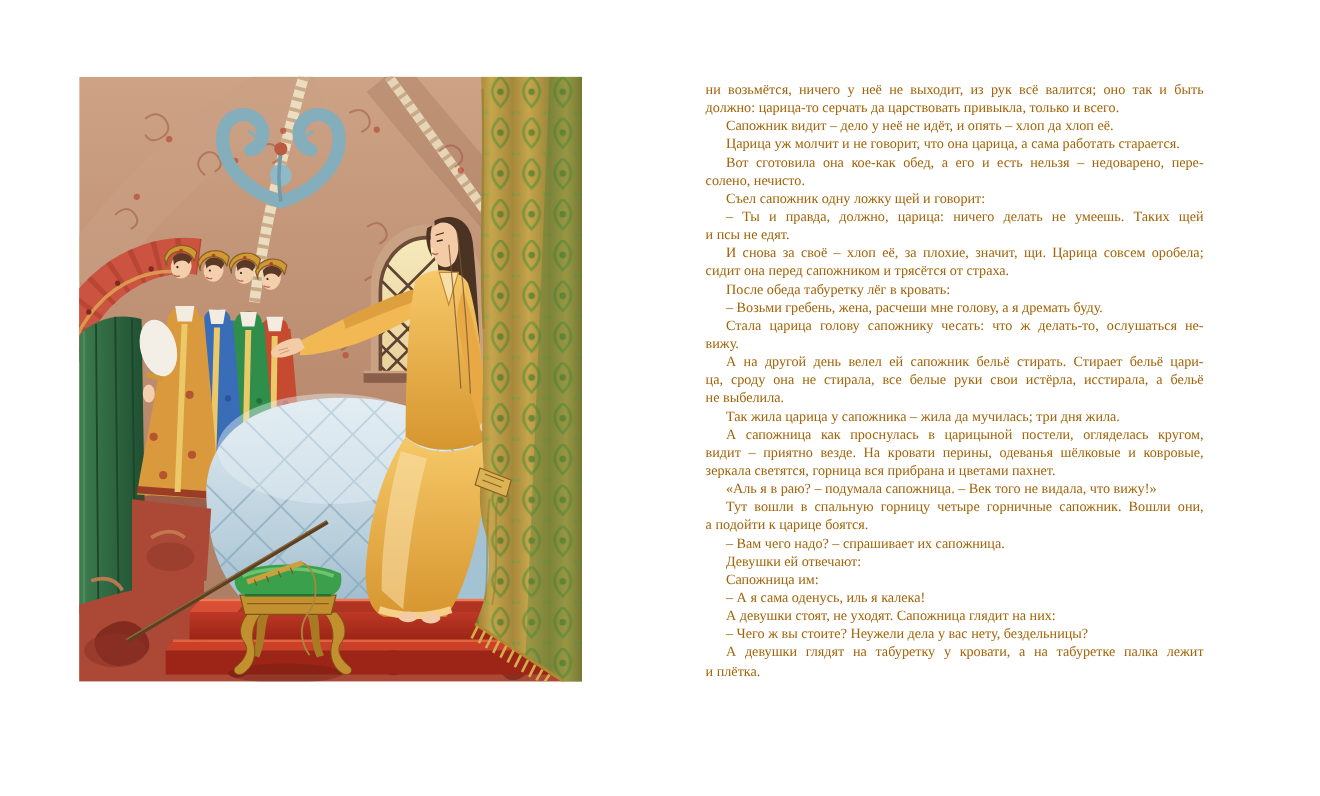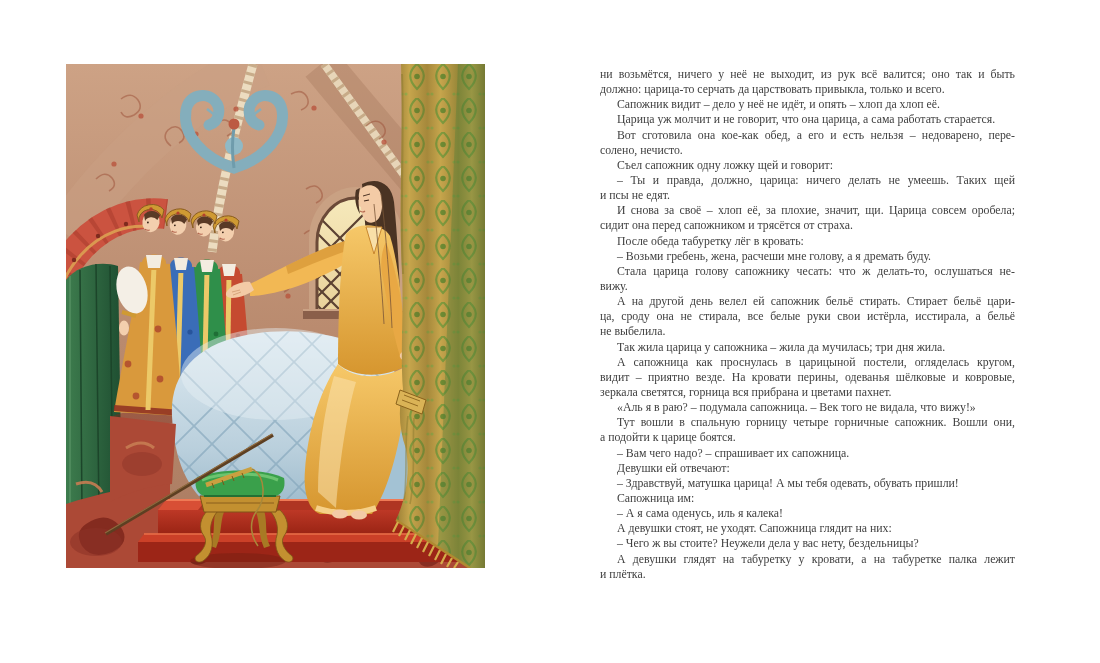--- a/index.html
+++ b/index.html
@@ -7,7 +7,7 @@
   .page{position:relative;width:1100px;height:663px;background:#ffffff;overflow:hidden;}
   .illustration{position:absolute;left:66px;top:64px;width:419px;height:504px;}
   .illustration svg{display:block;width:419px;height:504px;}
-  .textcol{position:absolute;left:600px;top:67px;width:415px;color:#404040;}
+  .textcol{position:absolute;left:588px;top:67px;width:415px;color:#a16207;}
   .line{width:415px;height:15.15px;line-height:15.15px;font-size:11.8px;
         white-space:nowrap;overflow:visible;text-align:left;}
   .line.fill{white-space:normal;text-align:justify;text-align-last:justify;overflow:hidden;}

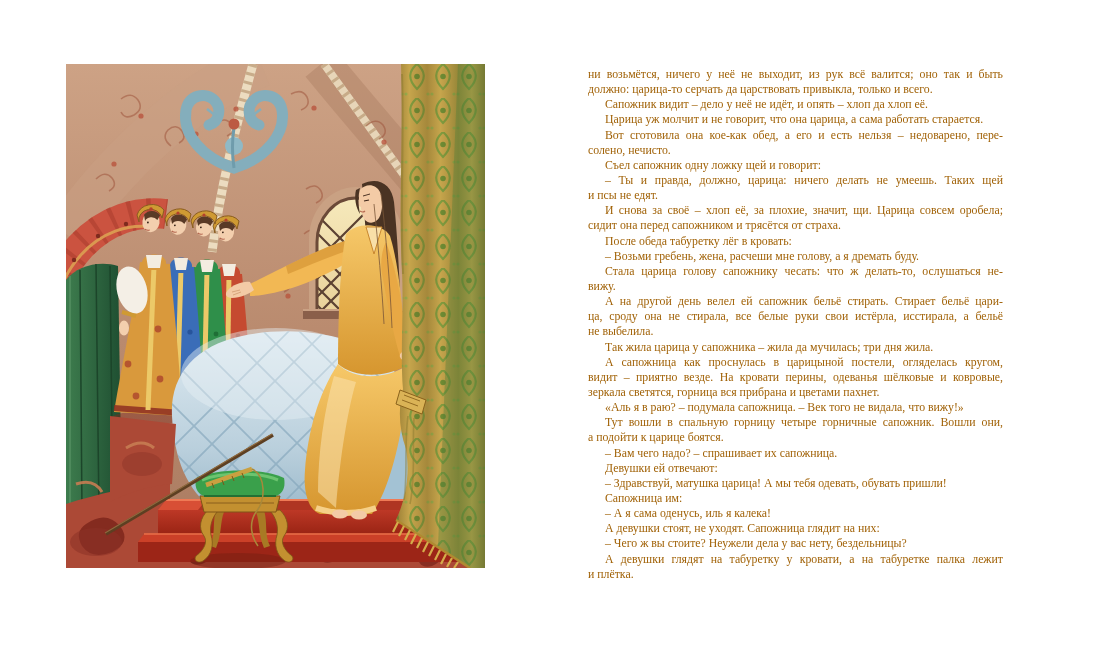--- a/index.html
+++ b/index.html
@@ -366,7 +366,6 @@
       <div class="line">а подойти к царице боятся.</div>
       <div class="line indent">– Вам чего надо? – спрашивает их сапожница.</div>
       <div class="line indent">Девушки ей отвечают:</div>
-      <div class="line indent">– Здравствуй, матушка царица! А мы тебя одевать, обувать пришли!</div>
       <div class="line indent">Сапожница им:</div>
       <div class="line indent">– А я сама оденусь, иль я калека!</div>
       <div class="line indent">А девушки стоят, не уходят. Сапожница глядит на них:</div>

